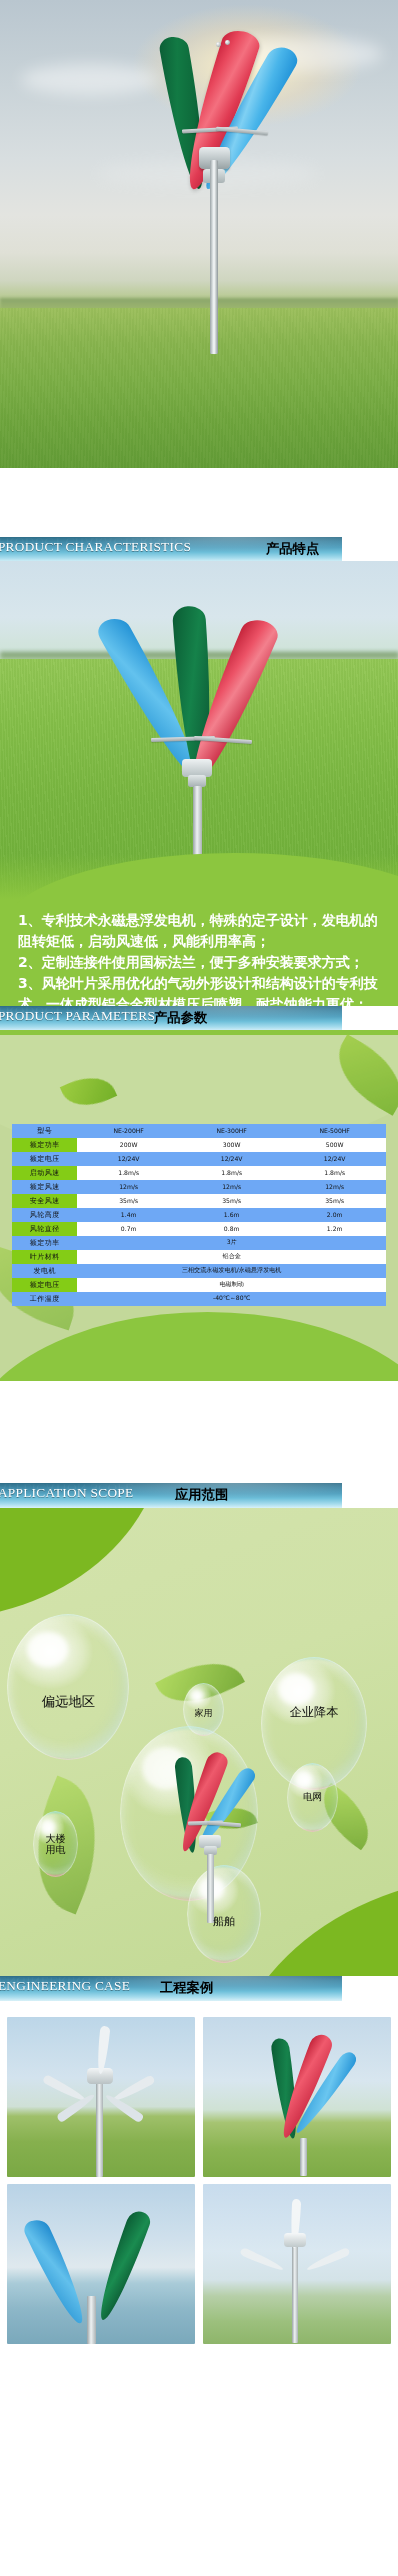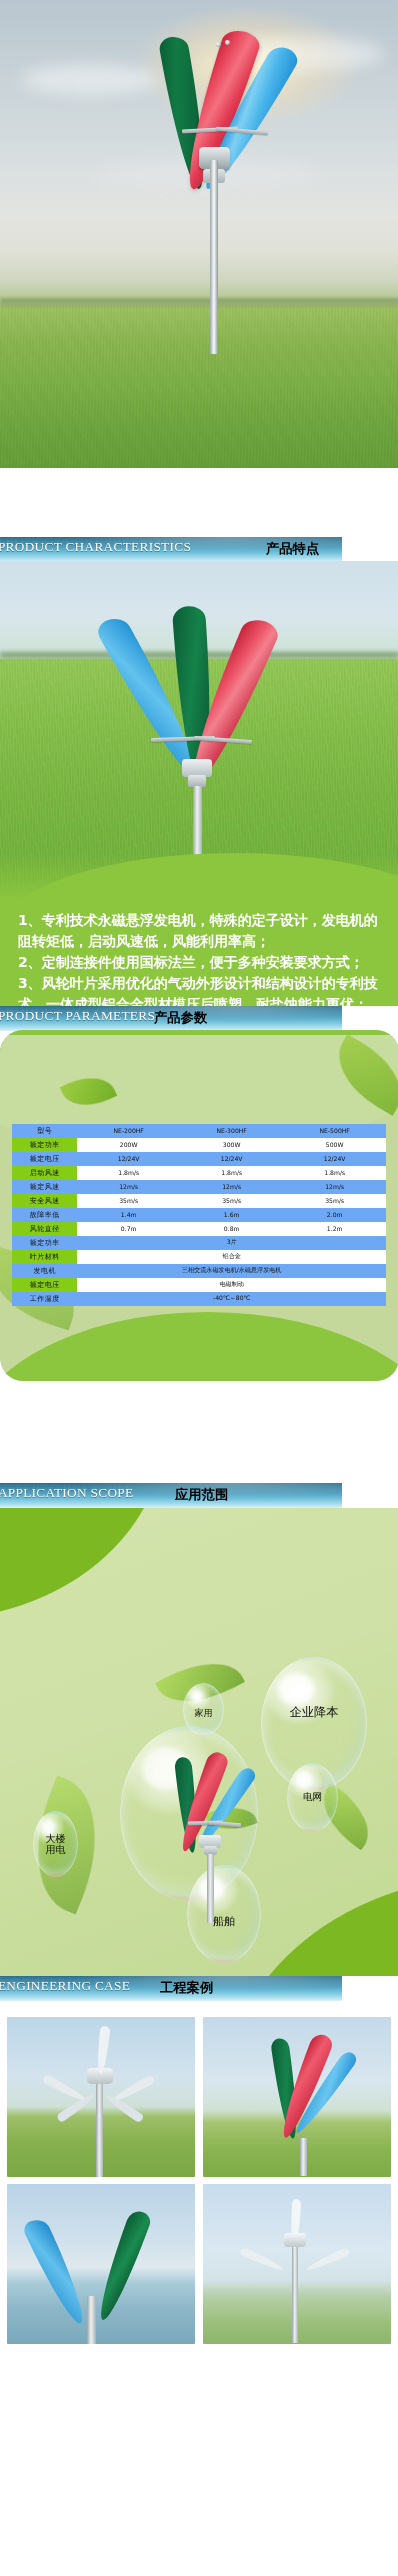--- a/index.html
+++ b/index.html
@@ -261,7 +261,7 @@
     <div class="banner-cn" style="left:154px;">产品参数</div>
   </div>
 
-  <div class="param-wrap" style="top:1030px; height:351px;border-radius:23px;">
+  <div class="param-wrap" style="top:1030px; height:351px;">
     <div class="param-bg"></div>
     <div class="param-bg-top"></div>
     <div class="param-bg-curve"></div>

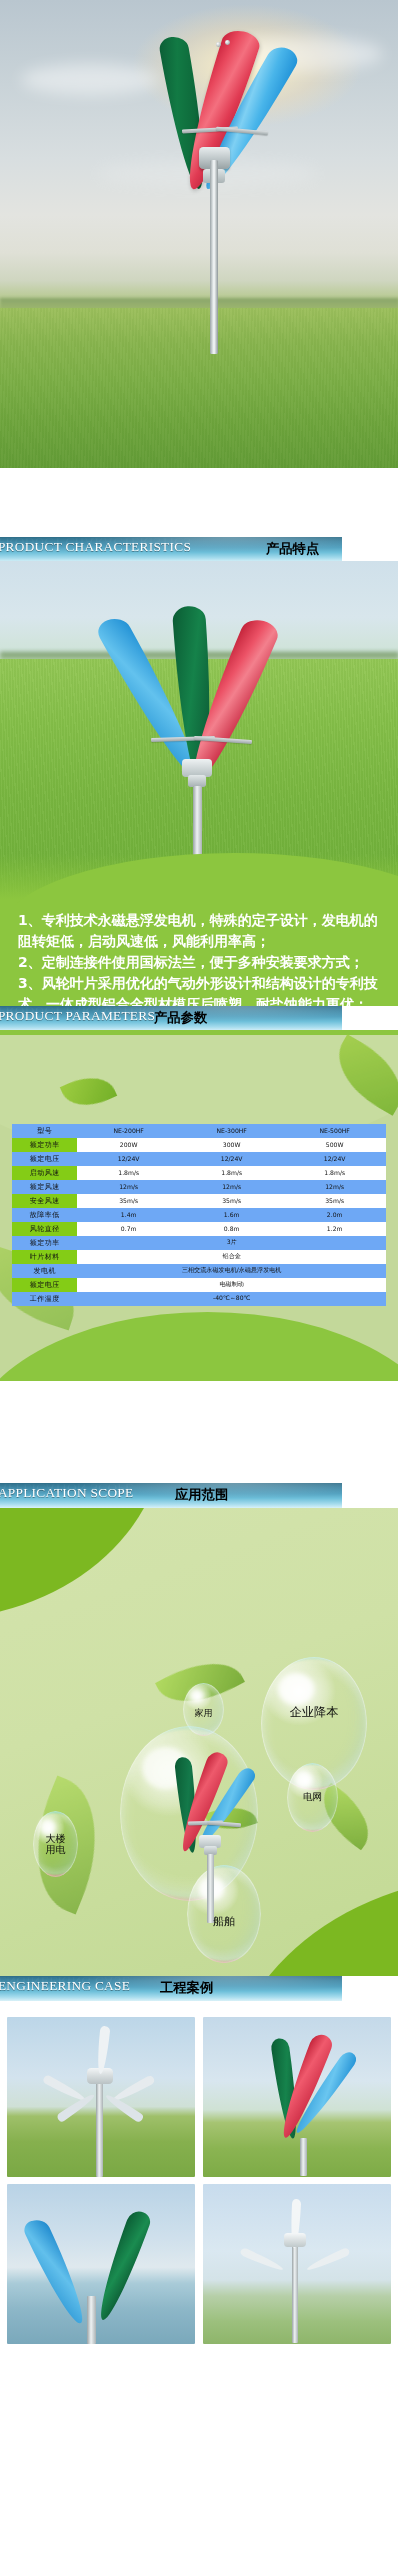--- a/index.html
+++ b/index.html
@@ -309,7 +309,7 @@
             <td>35m/s</td>
           </tr>
           <tr class="blue">
-            <td class="lbl">故障率低</td>
+            <td class="lbl">风轮高度</td>
             <td>1.4m</td>
             <td>1.6m</td>
             <td>2.0m</td>

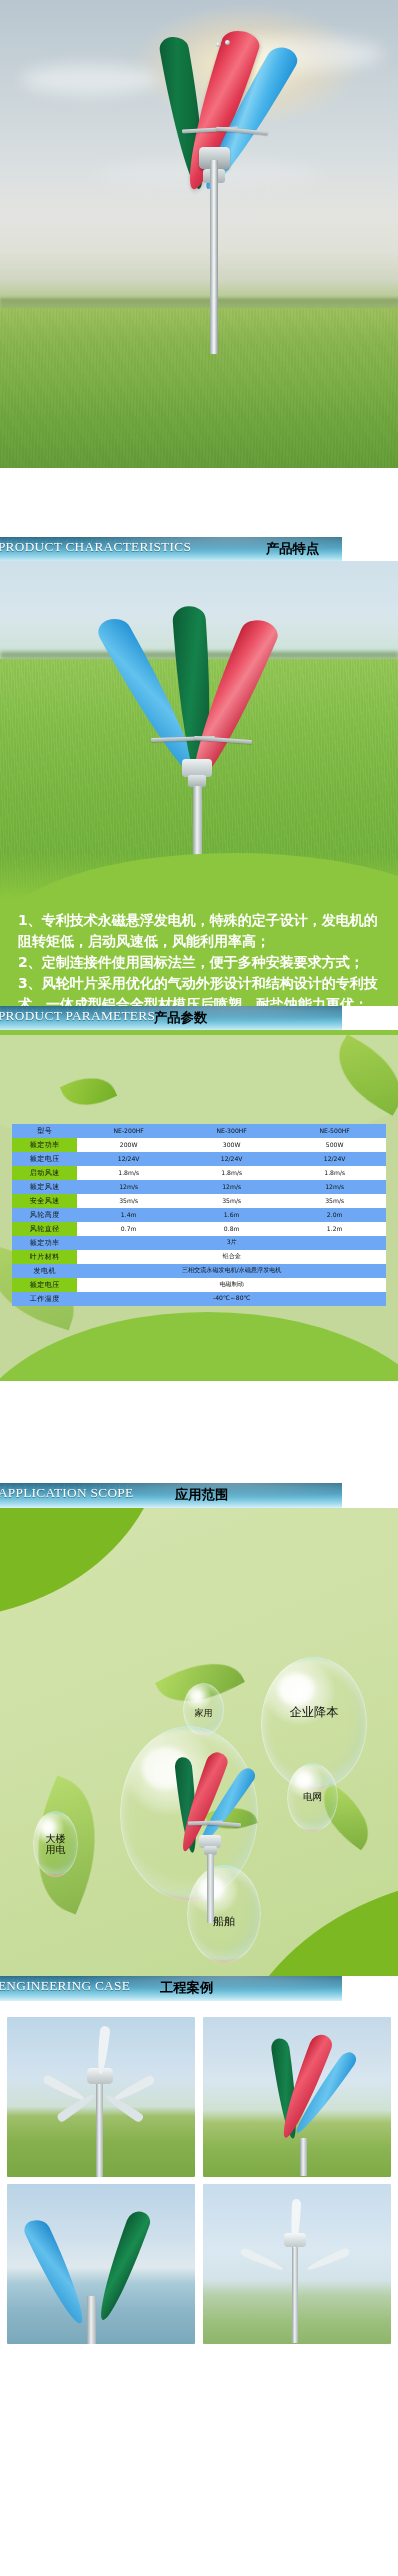--- a/index.html
+++ b/index.html
@@ -359,6 +359,9 @@
     <div class="app-leaf" style="left:314px; top:290px; width:64px; height:37px; transform:rotate(36deg); opacity:.7;"></div>
     <div class="app-leaf" style="left:207px; top:298px; width:48px;  height:24.5px; transform:rotate(-18deg); opacity:.8;"></div>
 
+    <div class="bubble" style="left:7.4px;  top:106px; width:122px; height:146px;">
+      <span class="bubble-label" style="font-size:13.3px; margin-top:31px;">偏远地区</span>
+    </div>
     <div class="bubble" style="left:183px; top:175px; width:41px;  height:53px;">
       <span class="bubble-label" style="font-size:9px; margin-top:9.6px;">家用</span>
     </div>

